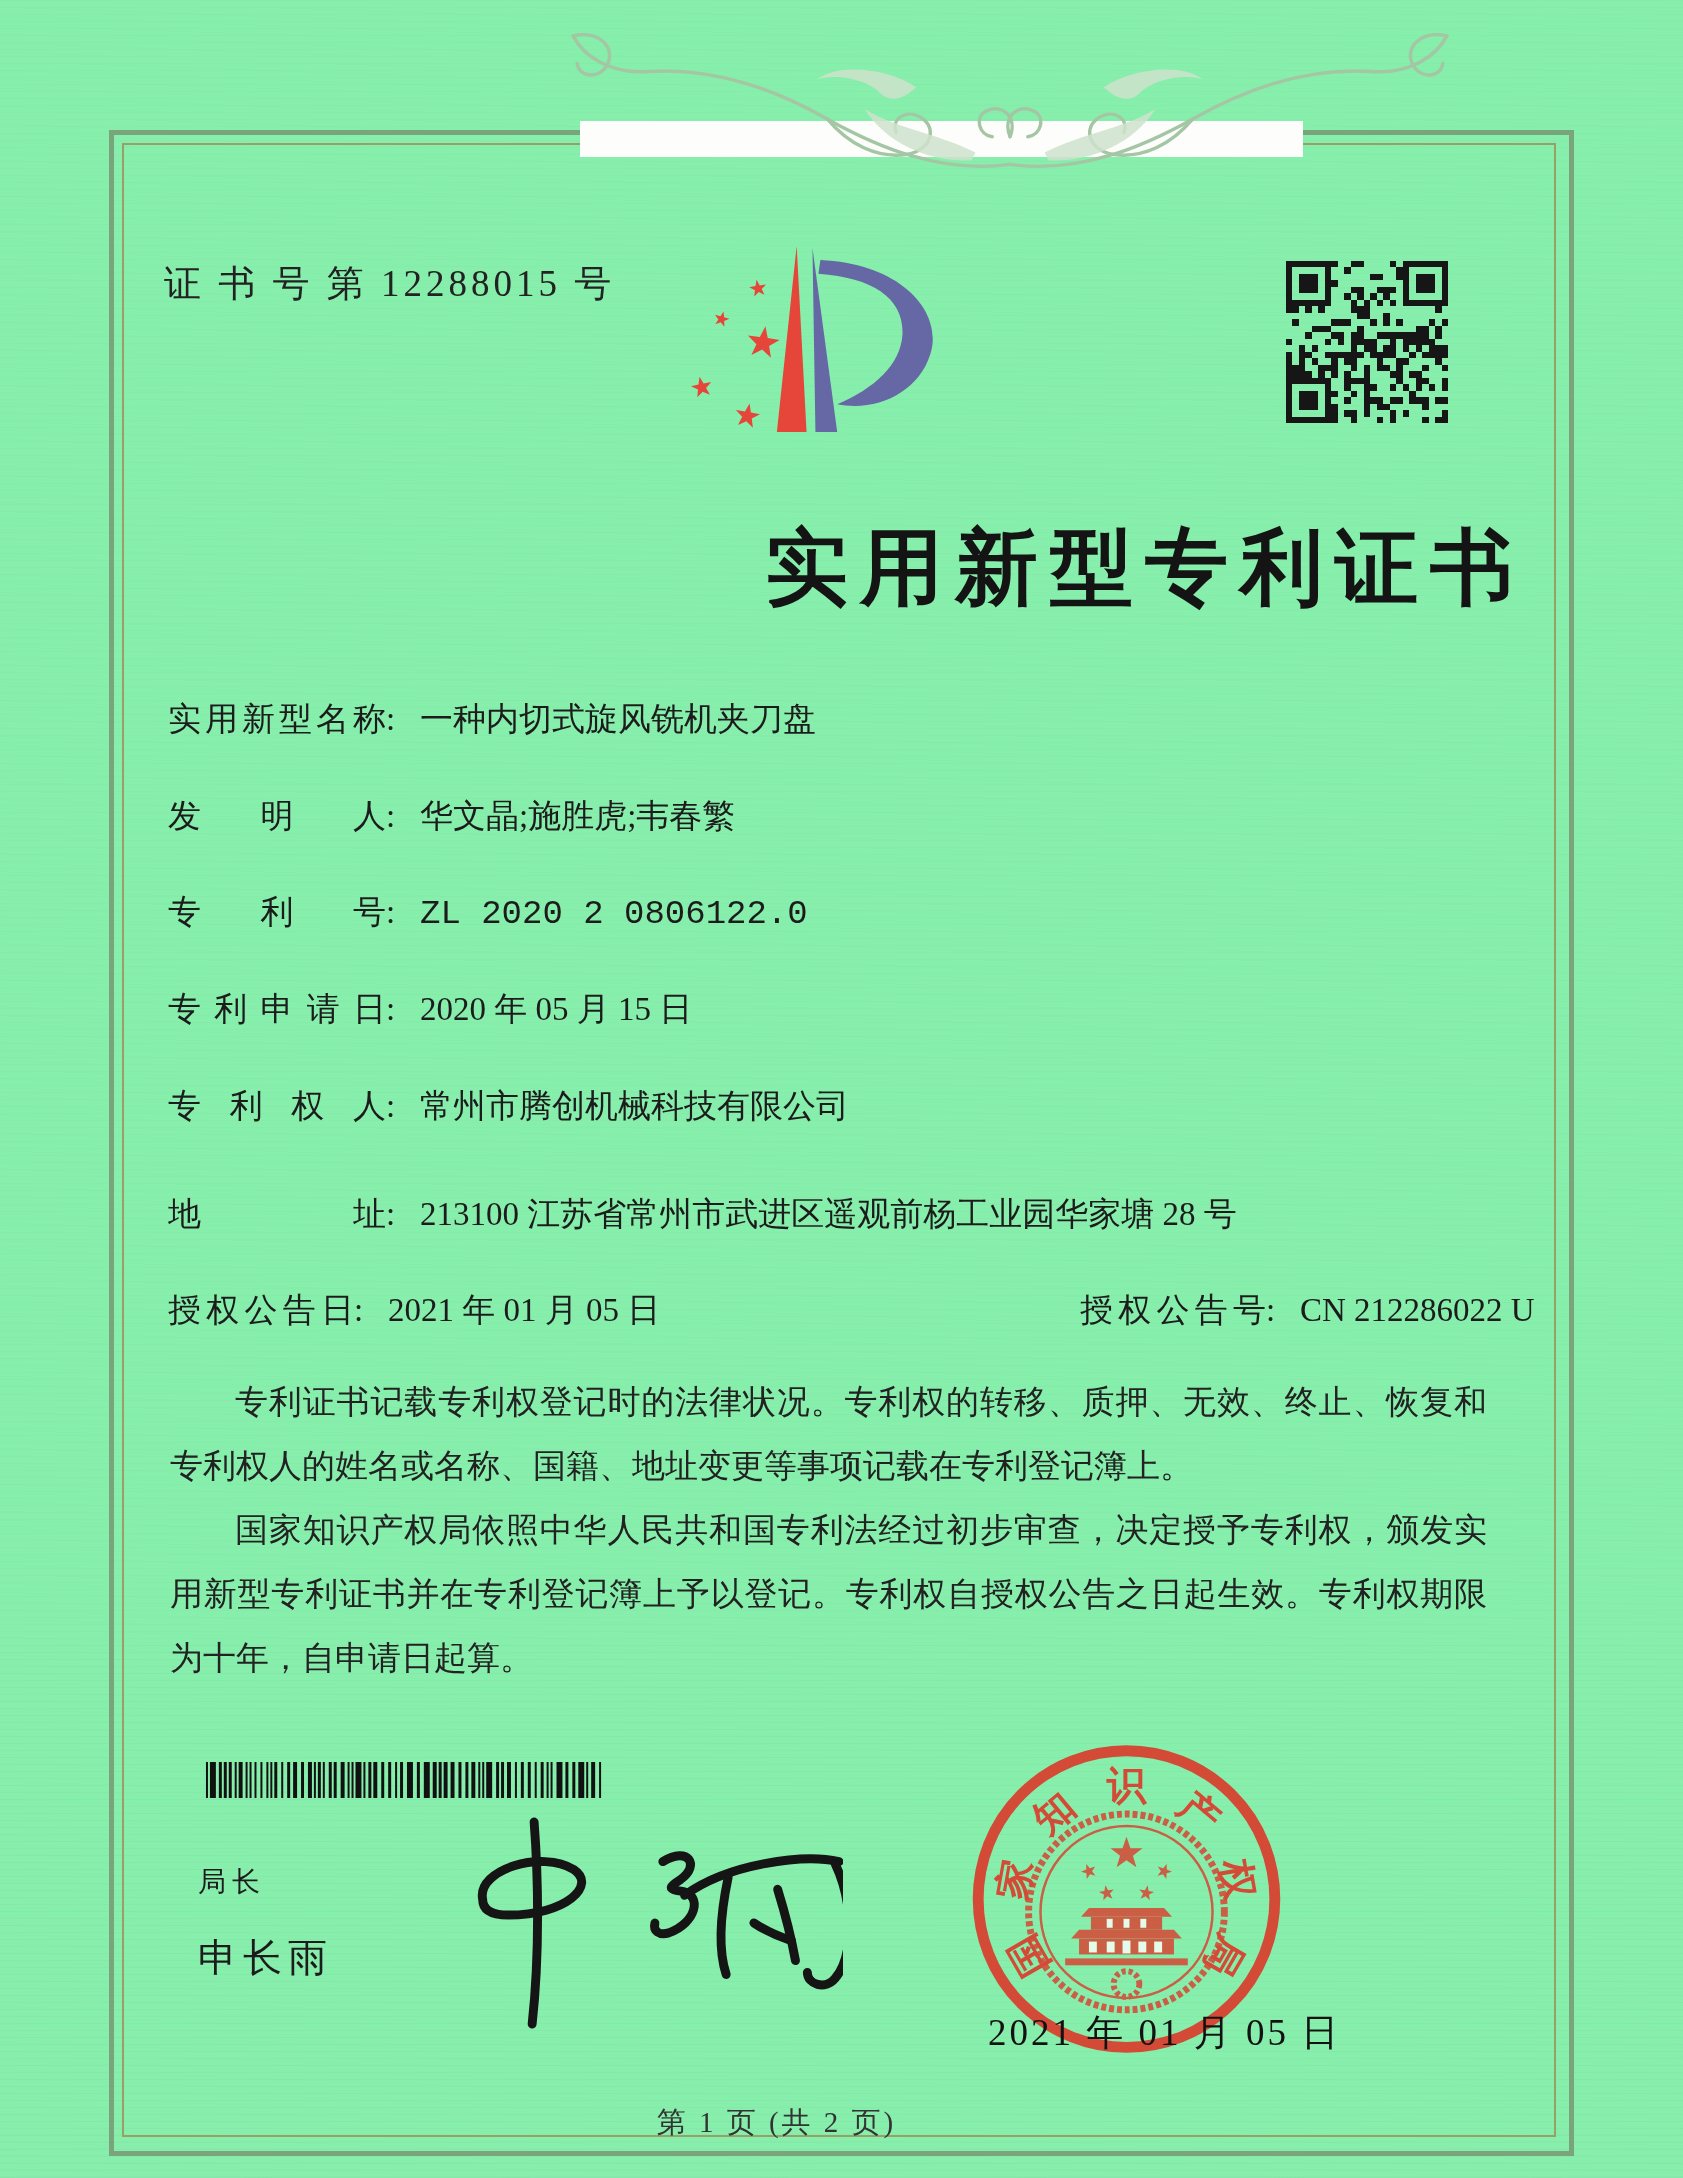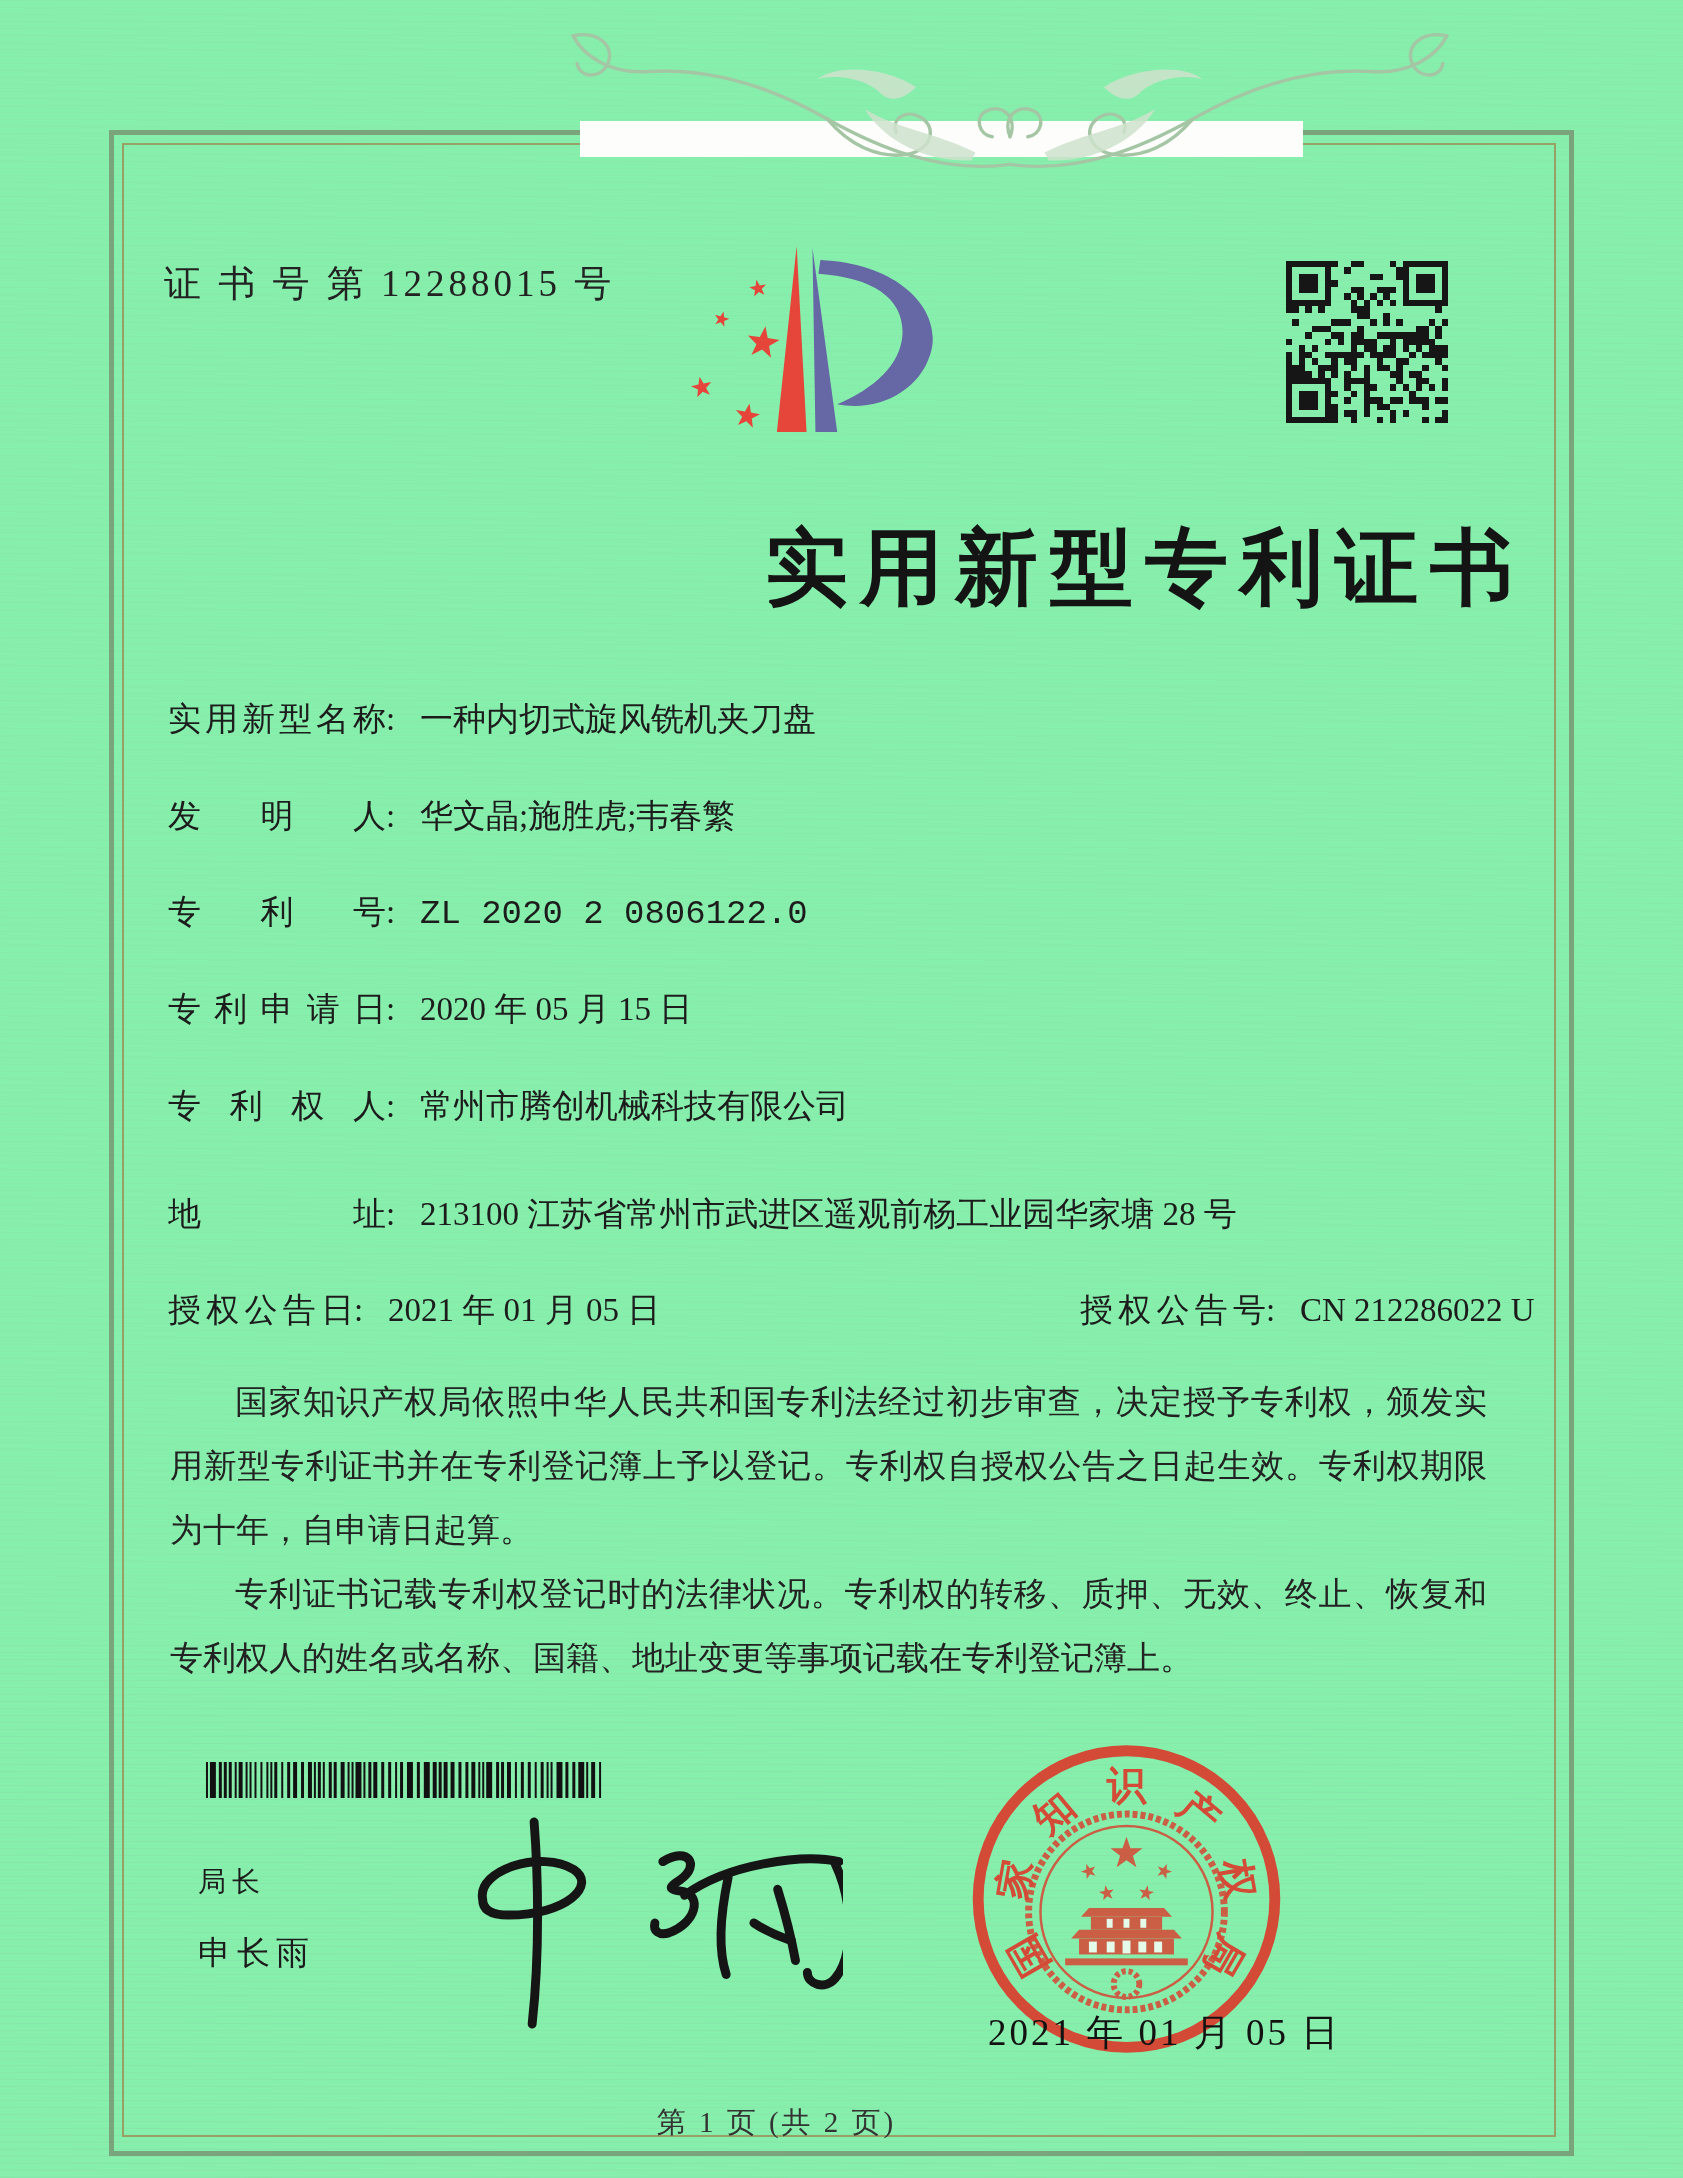--- a/index.html
+++ b/index.html
@@ -447,8 +447,8 @@
   </div>
 
   <div class="paras">
+    <p>专利证书记载专利权登记时的法律状况。专利权的转移、质押、无效、终止、恢复和专利权人的姓名或名称、国籍、地址变更等事项记载在专利登记簿上。</p>
     <p>国家知识产权局依照中华人民共和国专利法经过初步审查，决定授予专利权，颁发实用新型专利证书并在专利登记簿上予以登记。专利权自授权公告之日起生效。专利权期限为十年，自申请日起算。</p>
-    <p>专利证书记载专利权登记时的法律状况。专利权的转移、质押、无效、终止、恢复和专利权人的姓名或名称、国籍、地址变更等事项记载在专利登记簿上。</p>
   </div>
 
   <svg class="barcode" viewBox="0 0 408 36" preserveAspectRatio="none" aria-hidden="true">

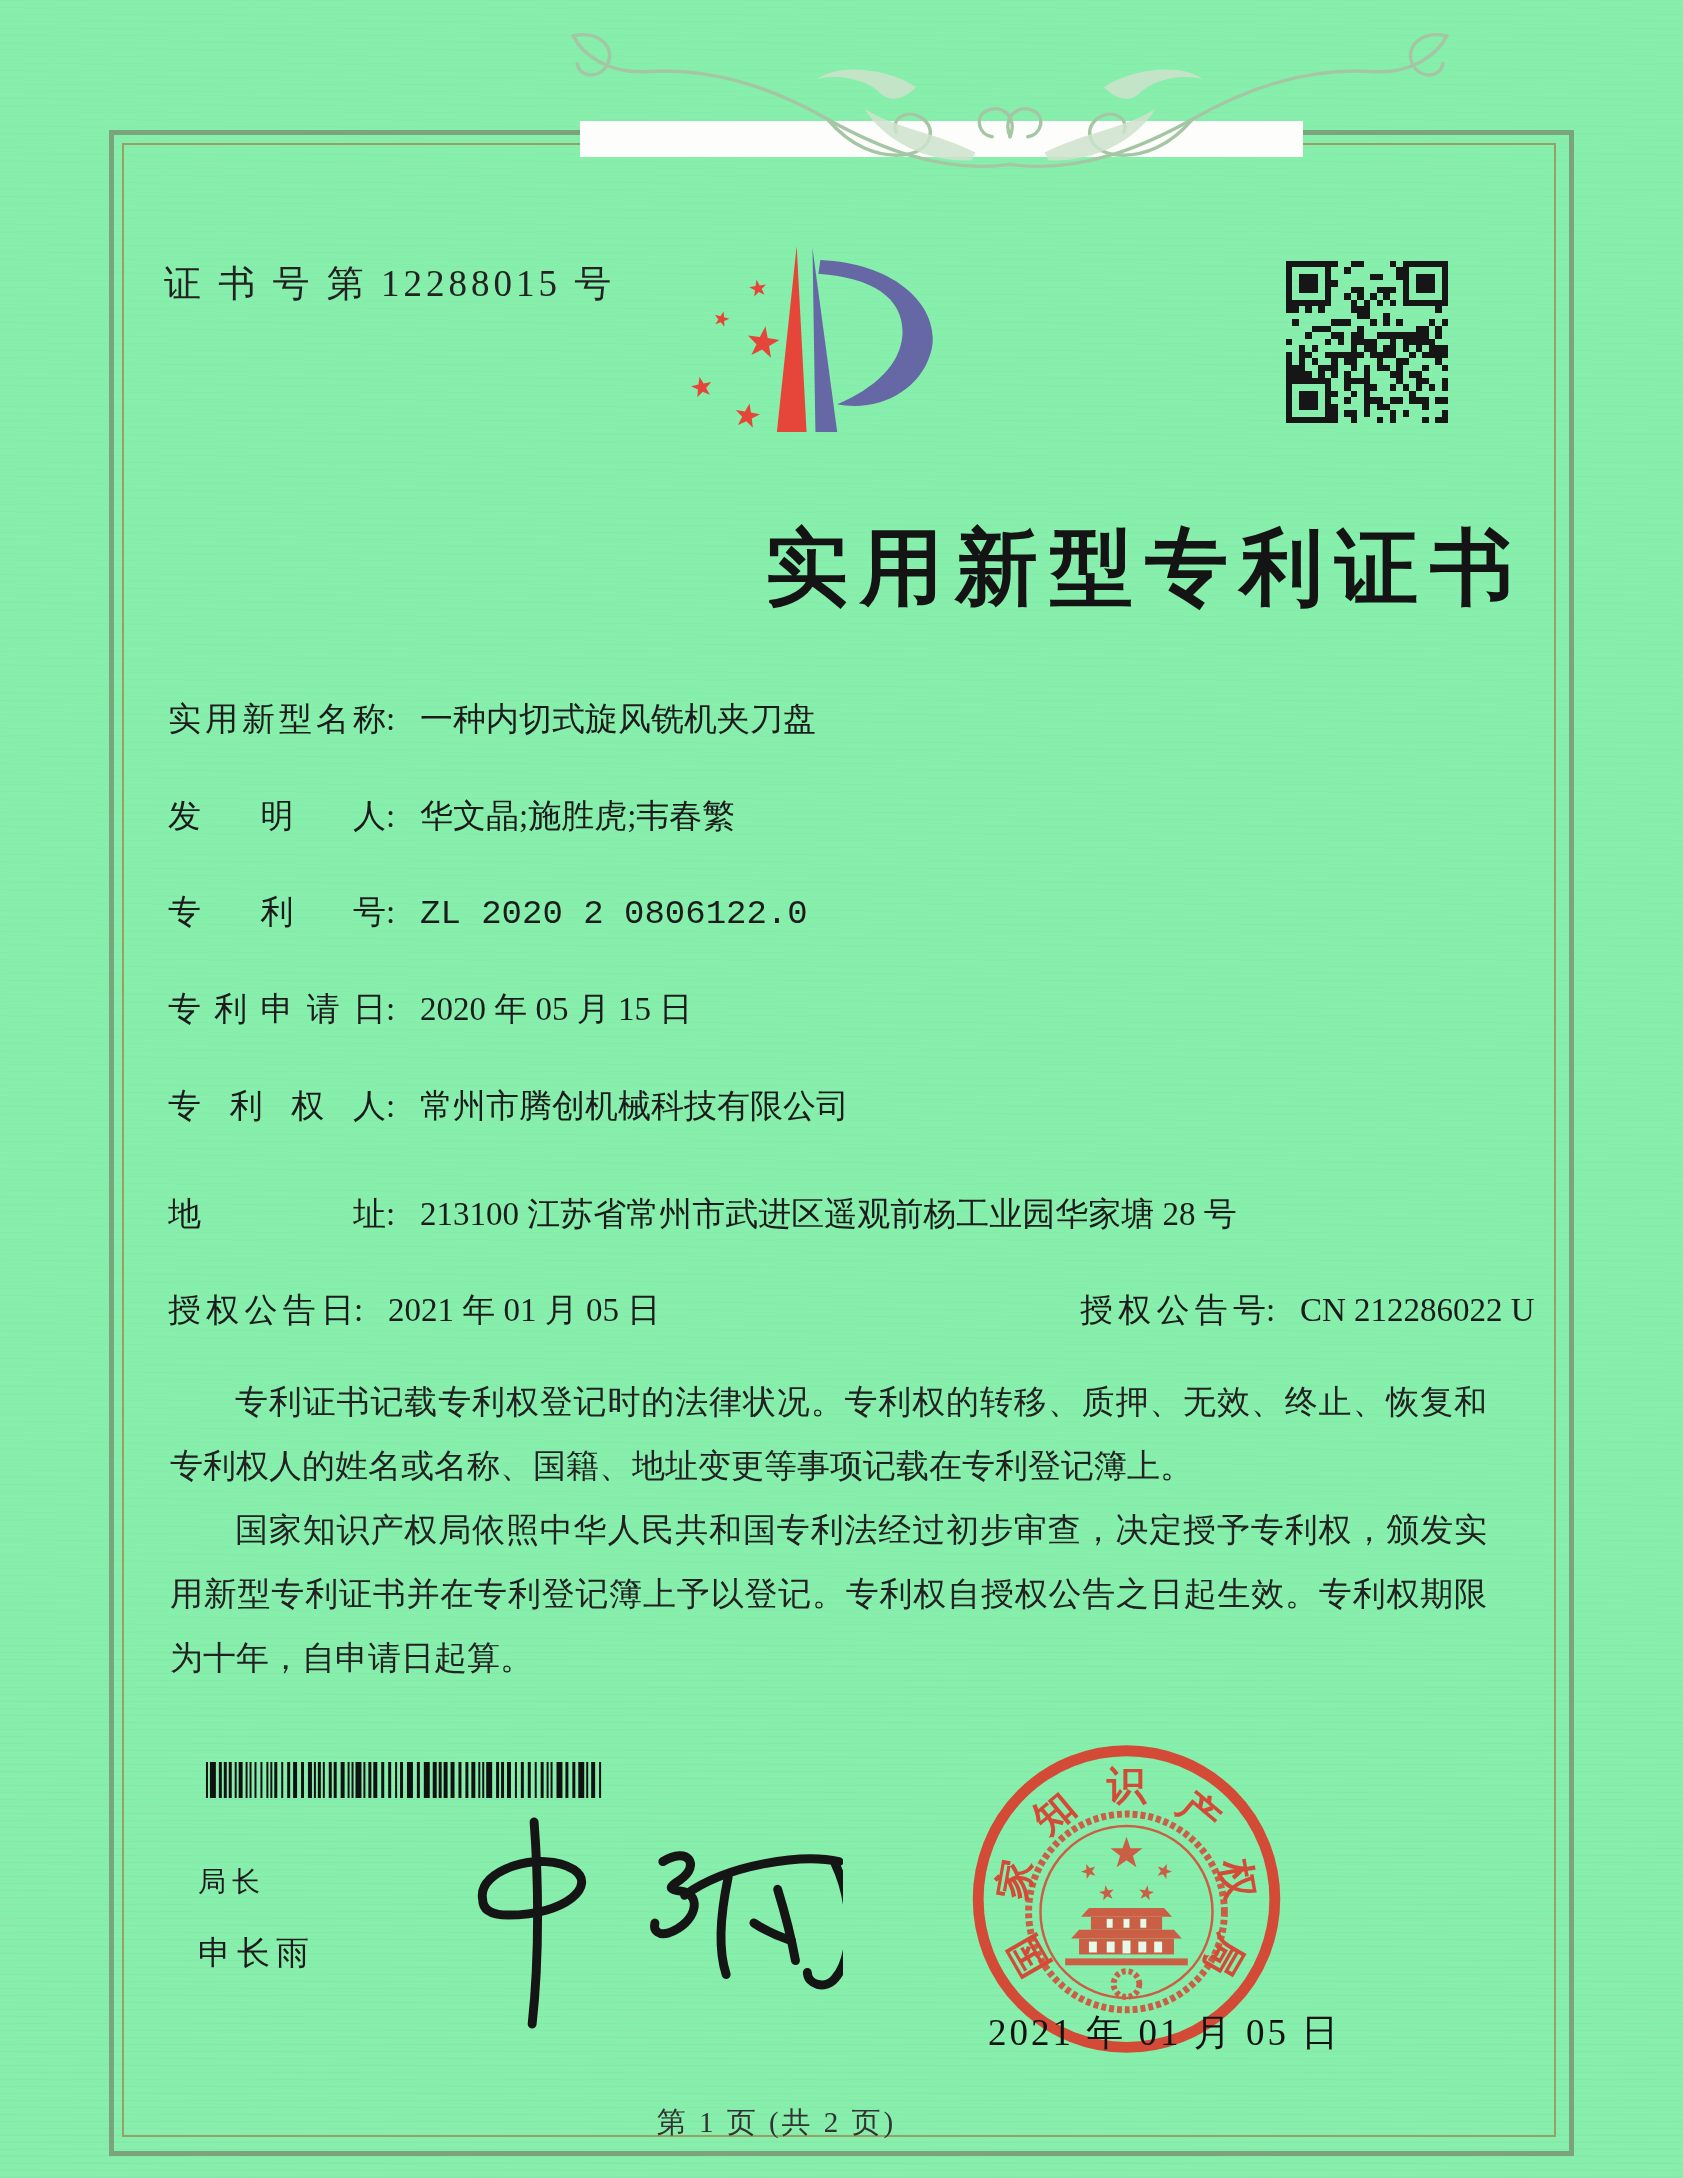--- a/index.html
+++ b/index.html
@@ -56,7 +56,7 @@
   .signer-title{position:absolute; left:198px; top:1863px; z-index:4;
     font-family:"Liberation Sans","DejaVu Sans",sans-serif; font-size:28px; font-weight:500; letter-spacing:6px;}
   .signer-name{position:absolute; left:198px; top:1931px; z-index:4;
-    font-family:Liberation Mono, monospace; font-size:33px; font-weight:500; letter-spacing:6px;}
+    font-family:Liberation Mono, monospace; font-size:39px; font-weight:500; letter-spacing:6px;}
   .signature{position:absolute; left:447px; top:1804px; width:396px; height:236px; z-index:4;}
   .signature path{stroke:#151515; stroke-width:9; fill:none; stroke-linecap:round; stroke-linejoin:round;}
 

